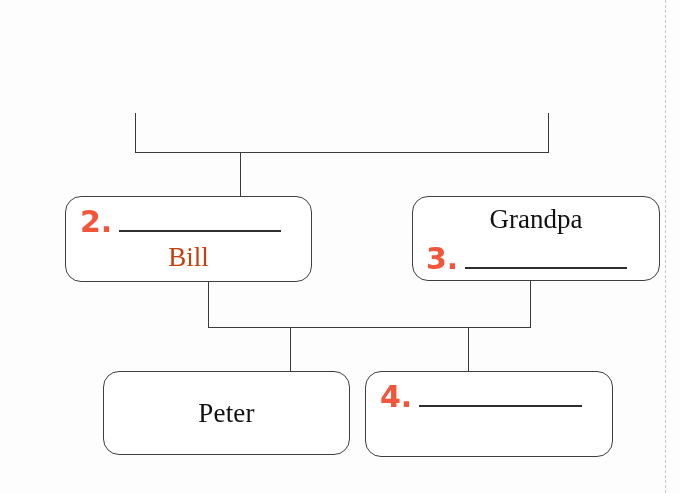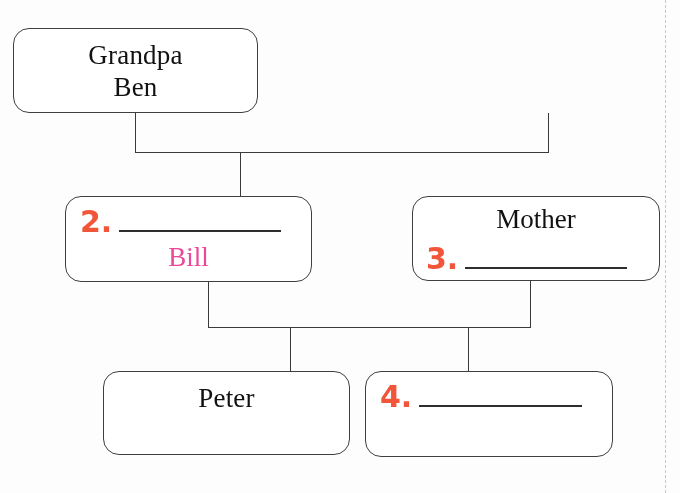--- a/index.html
+++ b/index.html
@@ -135,12 +135,6 @@
   <div class="line-v" style="left:290px; top:327px;  height:45px;"></div>
   <div class="line-v" style="left:468px; top:327px;  height:45px;"></div>
 
-  <div class="node" style="left:13px; top:28px; width:245px; height:85px;">
-    <div class="node-inner">
-      <div class="name-plain" style="top:11px;">Grandpa
-Ben</div>
-    </div>
-  </div>
 
 
   <div class="node" style="left:65px; top:196px; width:247px; height:86px;">

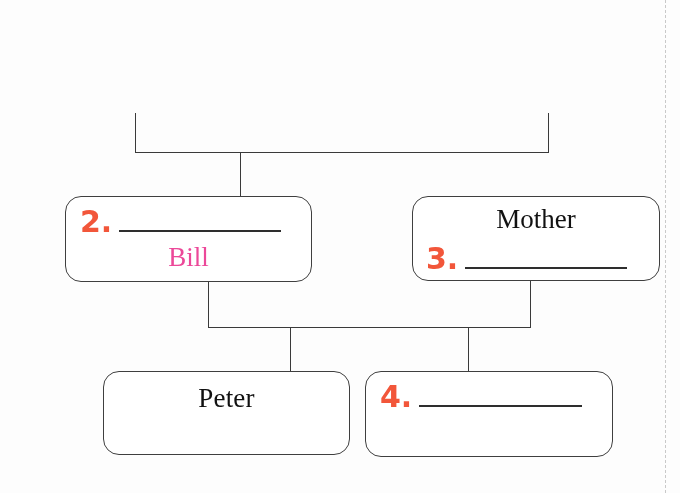--- a/index.html
+++ b/index.html
@@ -149,7 +149,7 @@
 
   <div class="node" style="left:412px; top:196px; width:248px; height:85px;">
     <div class="node-inner">
-      <div class="name-top" style="top:8px;">Mother</div>
+      <div class="name-top" style="top:8px;">Grandpa</div>
       <div class="blank-row" style="left:13px; right:32px; top:45px; height:30px;">
         <span class="blank-num">3.</span>
         <span class="blank-rule"></span>

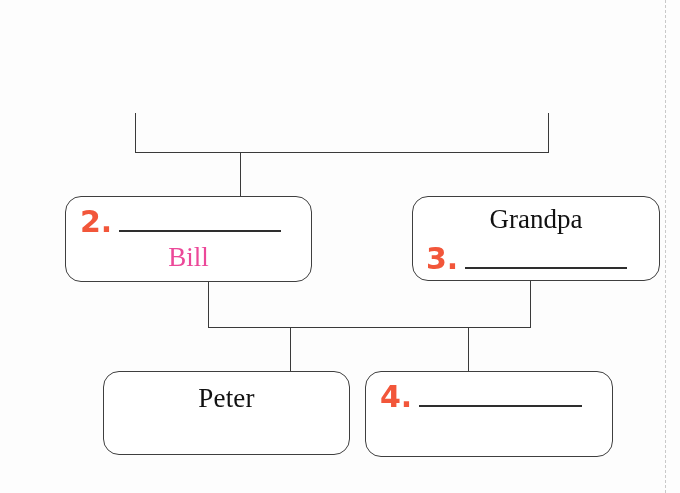--- a/index.html
+++ b/index.html
@@ -92,7 +92,7 @@
     left: 0;
     right: 0;
     text-align: center;
-    color: #ec4899;
+    color: #c2410c;
     font-size: 27px;
     line-height: 1.1;
   }

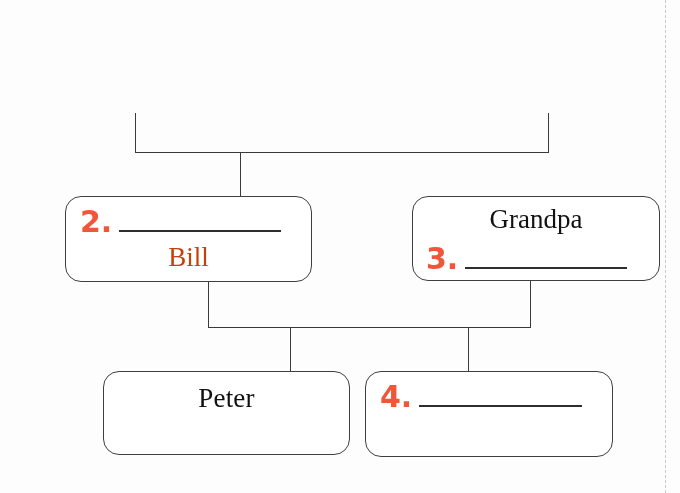--- a/index.html
+++ b/index.html
@@ -159,7 +159,7 @@
 
   <div class="node" style="left:103px; top:371px; width:247px; height:84px;">
     <div class="node-inner">
-      <div class="name-plain" style="top:11px;">Peter</div>
+      <div class="name-plain" style="top:26px;">Peter</div>
     </div>
   </div>
 

